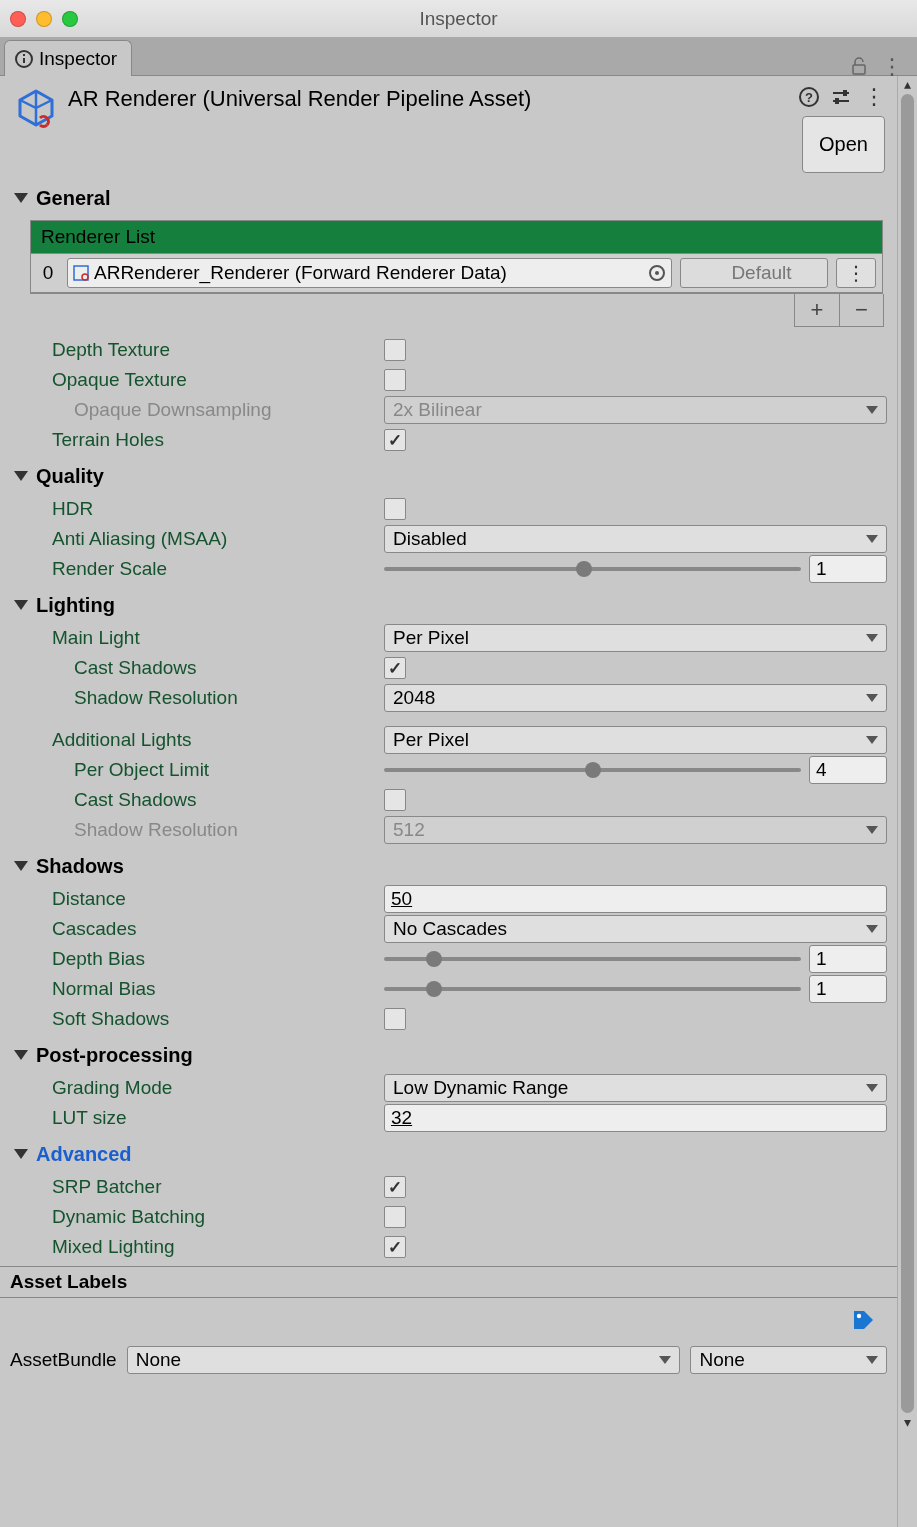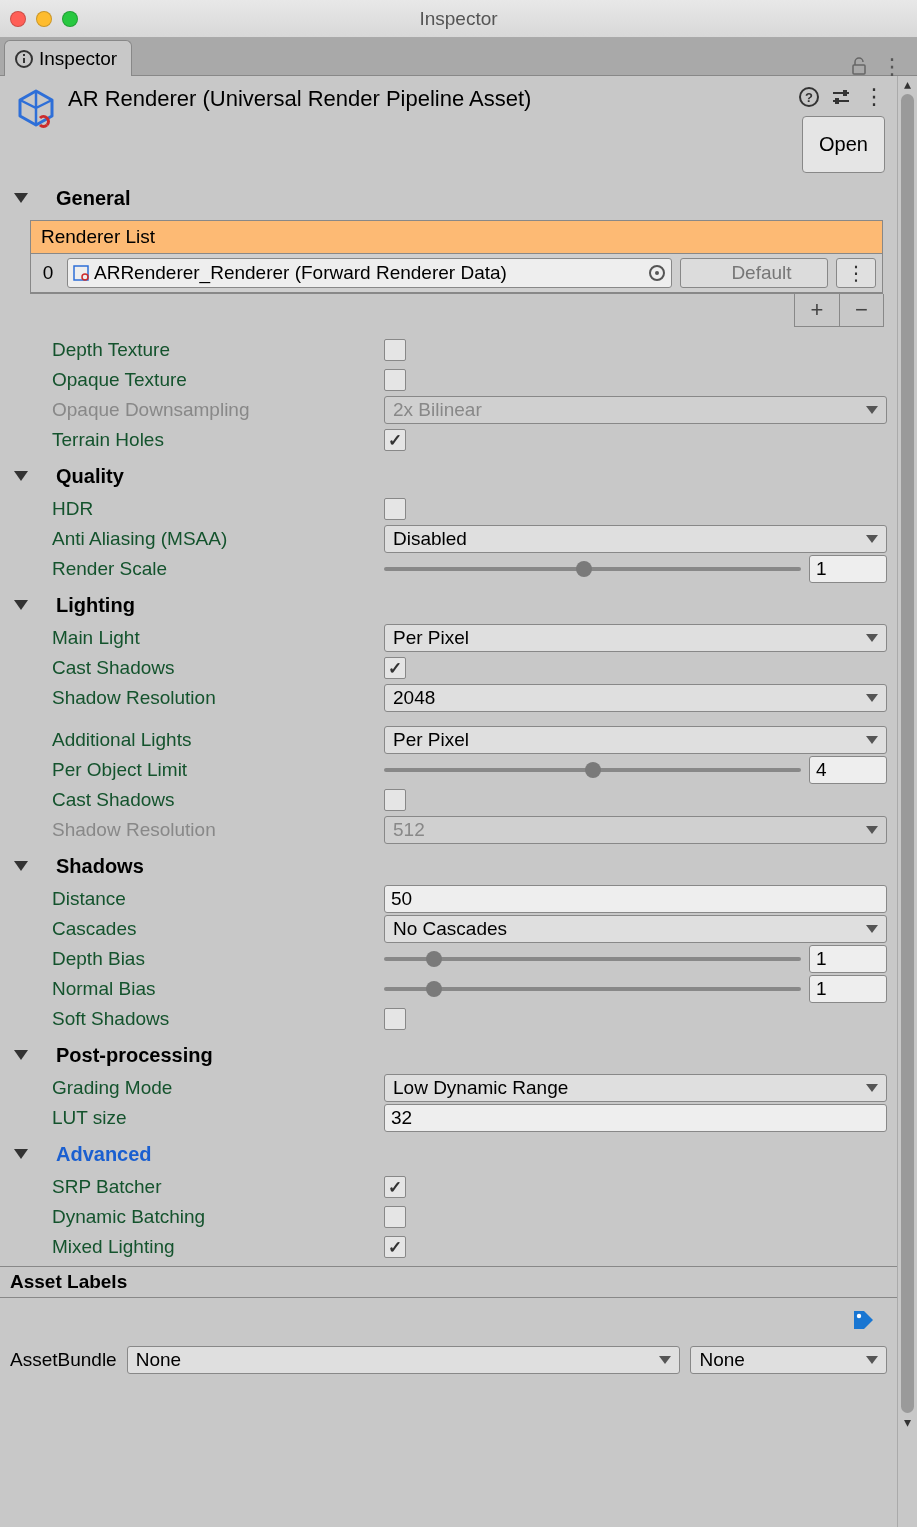--- a/index.html
+++ b/index.html
@@ -32,7 +32,7 @@
 .asset-header-icons { display:flex; gap:12px; color:#333; align-items:center; }
 .open-btn { background:#e5e5e5; border:1px solid #888; border-radius:4px; padding:16px 16px; font-size:20px; }
 
-.section-head { display:flex; align-items:center; padding: 10px 0 6px 14px; font-weight:bold; font-size:20px;gap:20px; }
+.section-head { display:flex; align-items:center; padding: 10px 0 6px 14px; font-weight:bold; font-size:20px; }
 .foldout-tri { display:inline-block; width:0;height:0;border-left:7px solid transparent;border-right:7px solid transparent;border-top:10px solid #333; margin-right:8px; transform: translateY(-1px);}
 .section-head.highlight { color:#1a5fd0; }
 

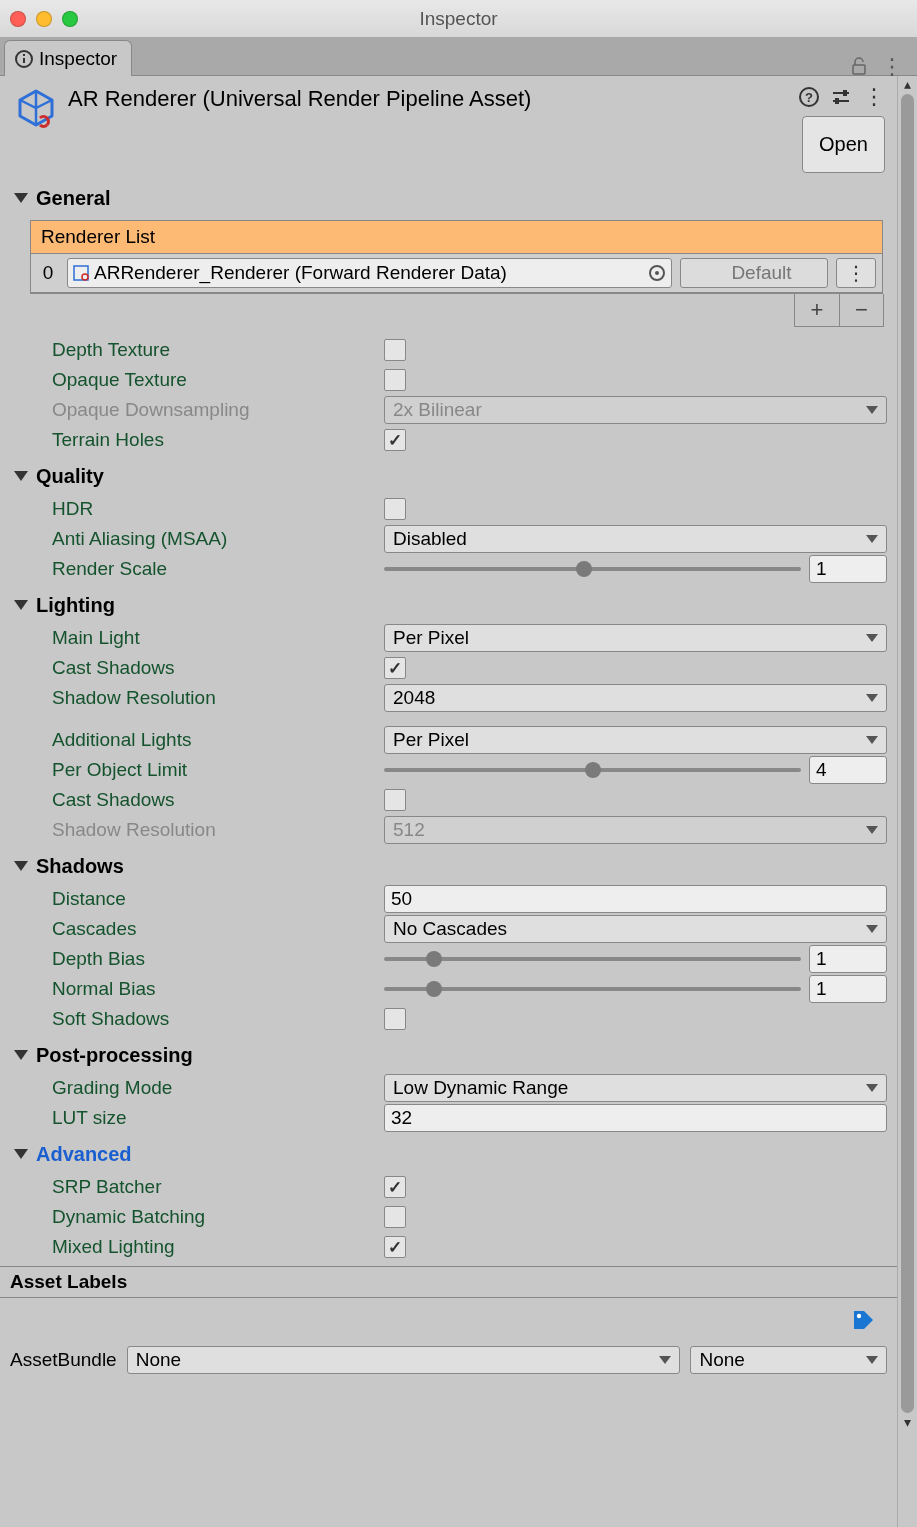--- a/index.html
+++ b/index.html
@@ -58,7 +58,7 @@
 
 
 .renderer-list-box { margin: 4px 14px 0 30px; border:1px solid #888; }
-.rl-header { background:#fdba74; border-bottom:1px solid #888; padding:5px 10px; font-size:19px; }
+.rl-header { background:#15803d; border-bottom:1px solid #888; padding:5px 10px; font-size:19px; }
 .rl-row { display:flex; align-items:center; background:#cfcfcf; padding:4px 6px; gap:8px; }
 .rl-index { width:22px; text-align:center; }
 .objfield { flex:1; height:30px; background:#eee; border:1px solid #888; border-radius:3px; display:flex; align-items:center; padding:0 4px; gap:4px; position:relative; }

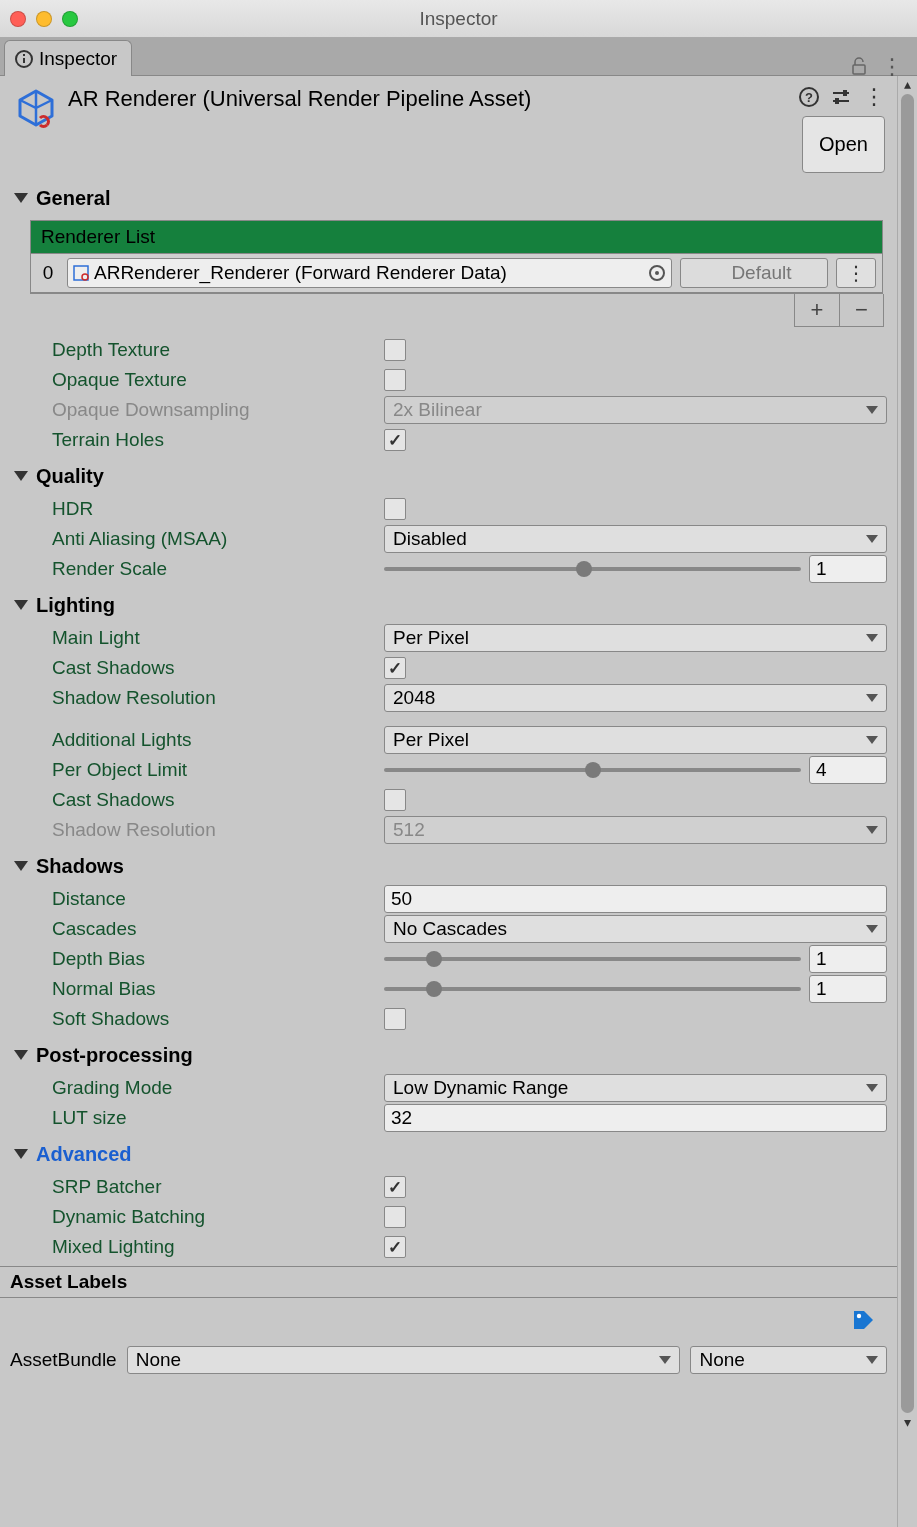--- a/index.html
+++ b/index.html
@@ -38,7 +38,7 @@
 
 .row { display:flex; align-items:center; min-height:30px; padding: 1px 10px 1px 0; }
 .label { padding-left: 52px; width: 348px; font-size:19px; color:#14532d; }
-.label.indent1 { padding-left: 52px; }
+.label.indent1 { padding-left: 74px; }
 .label.disabled { color:#888; }
 .control { flex:1; display:flex; align-items:center; gap:8px;padding-left:36px; }
 

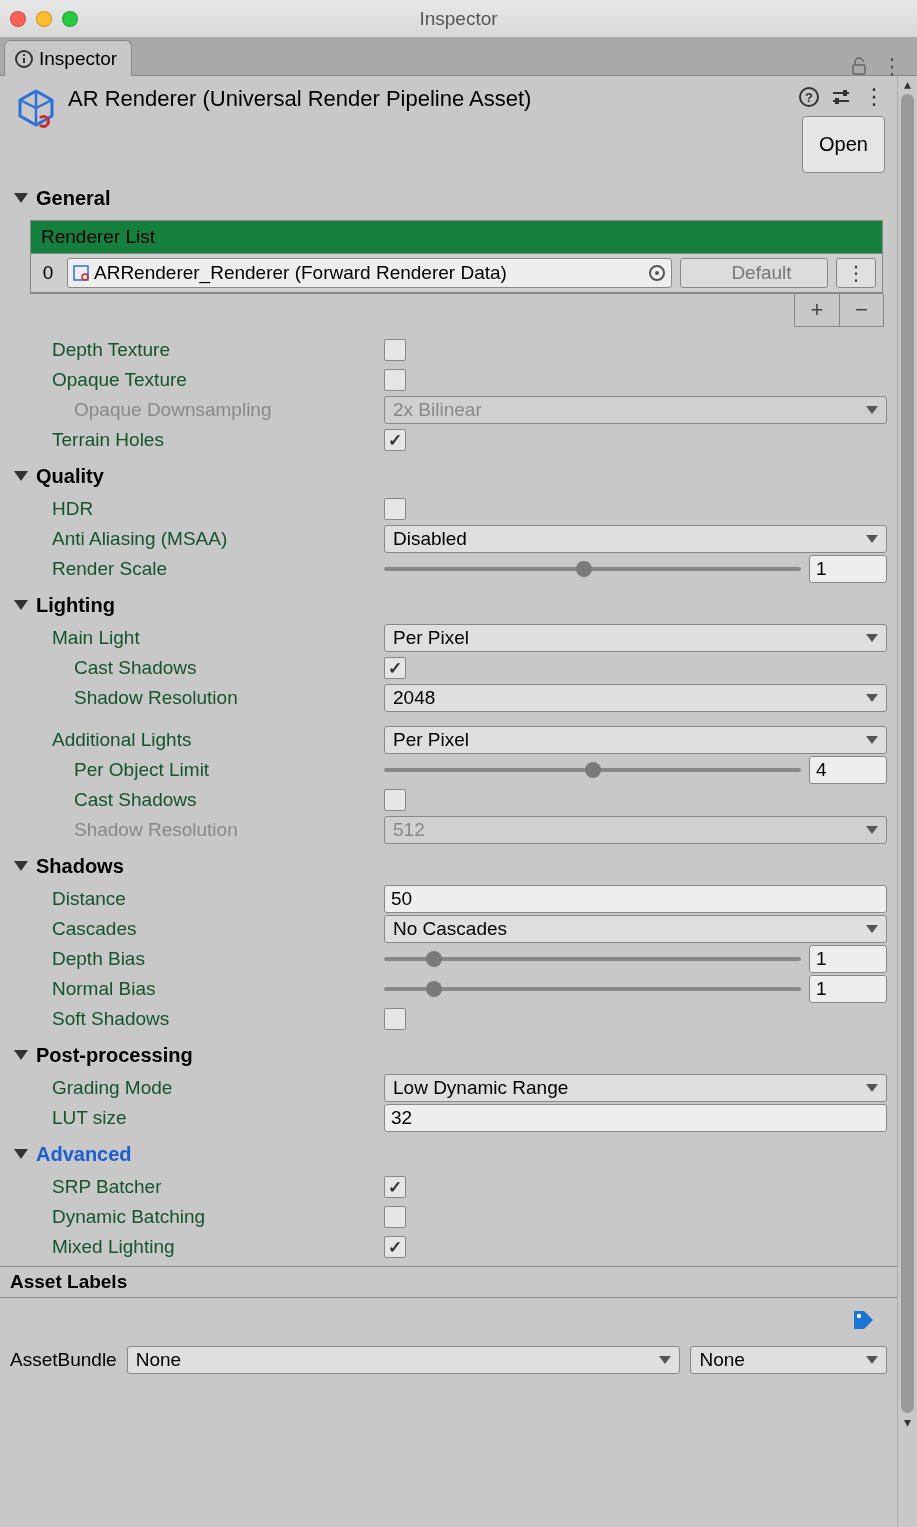--- a/index.html
+++ b/index.html
@@ -50,7 +50,7 @@
 .dropdown::after { content:""; position:absolute; right:8px; top:50%; width:0;height:0;border-left:6px solid transparent;border-right:6px solid transparent;border-top:8px solid #555; transform:translateY(-50%); }
 
 .numfield { width:78px; height:28px; background:#eee; border:1px solid #888; border-radius:3px; padding:0 6px; display:flex; align-items:center; font-size:19px; }
-.numfield.full { flex:1; width:auto; }
+.numfield.full { flex:1; width:auto;text-decoration:underline; }
 
 .slider { flex:1; height:28px; display:flex; align-items:center; position:relative; }
 .slider-track { height:4px; background:#888; border-radius:2px; flex:1; position:relative; }

